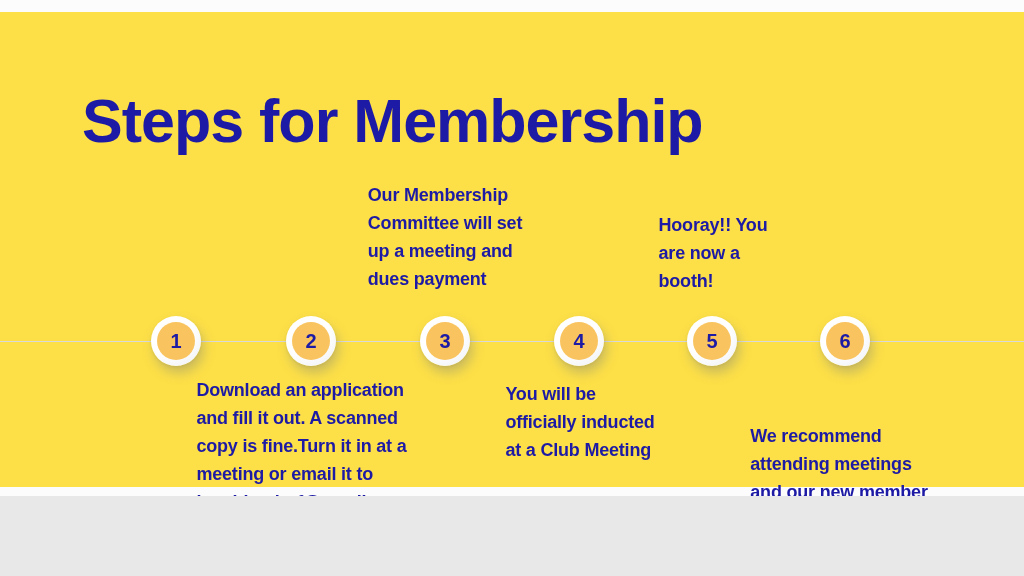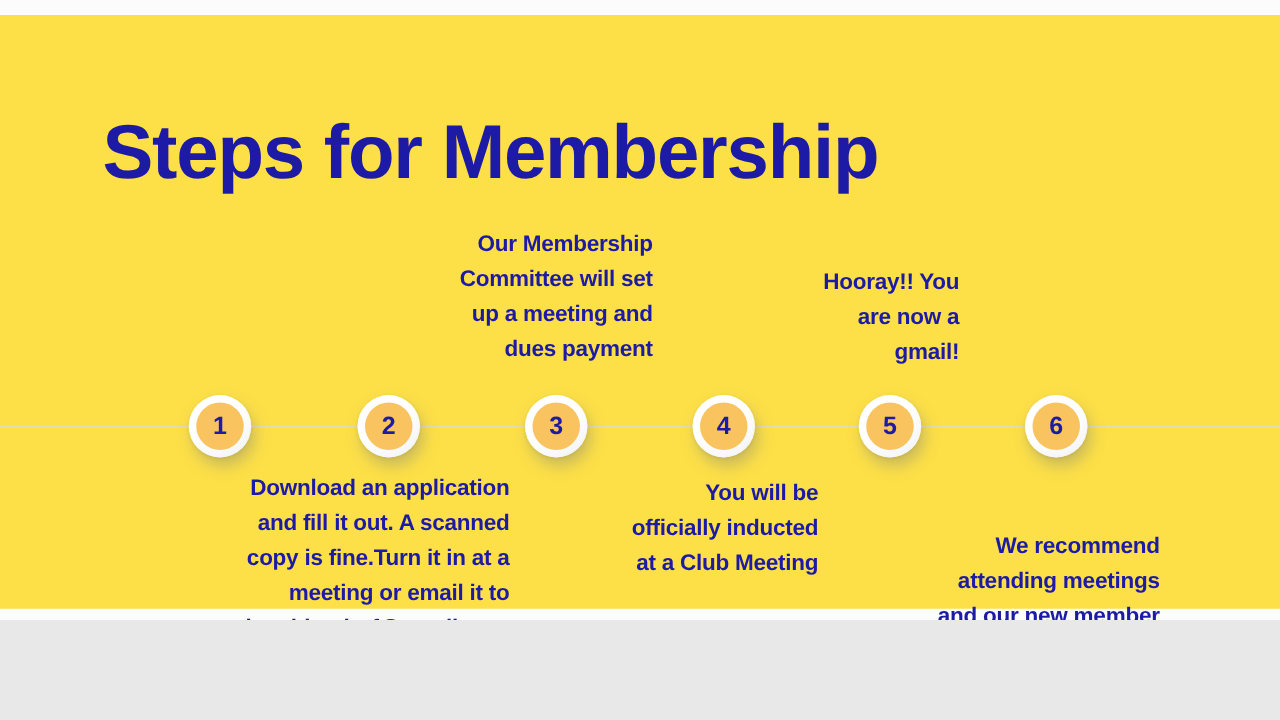--- a/index.html
+++ b/index.html
@@ -85,7 +85,7 @@
     font-weight: bold;
     letter-spacing: -0.2px;
     line-height: 28px;
-    text-align: right;
+    text-align: left;
     white-space: pre-line;
     z-index: 2;
   }

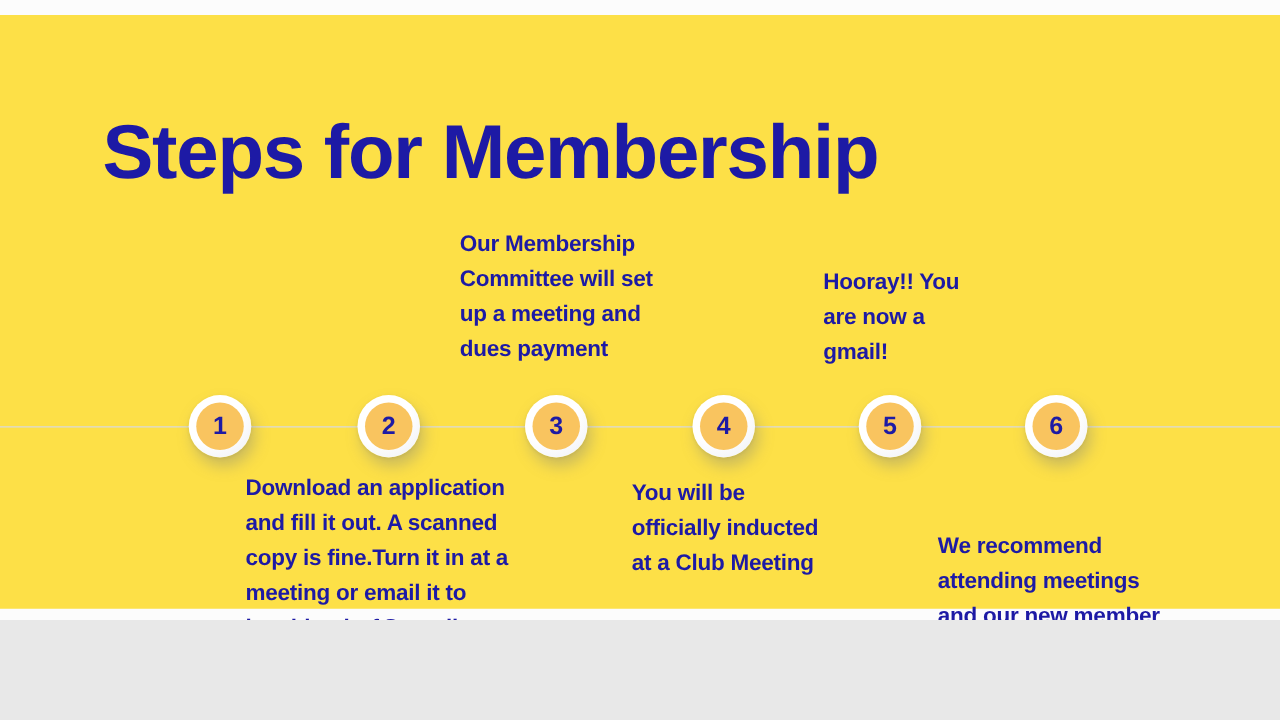--- a/index.html
+++ b/index.html
@@ -122,7 +122,7 @@
 dues payment</div>
   <div class="step-text t5">Hooray!! You
 are now a
-gmail!</div>
+booth!</div>
 
   <div class="step-text t2">Download an application
 and fill it out. A scanned

